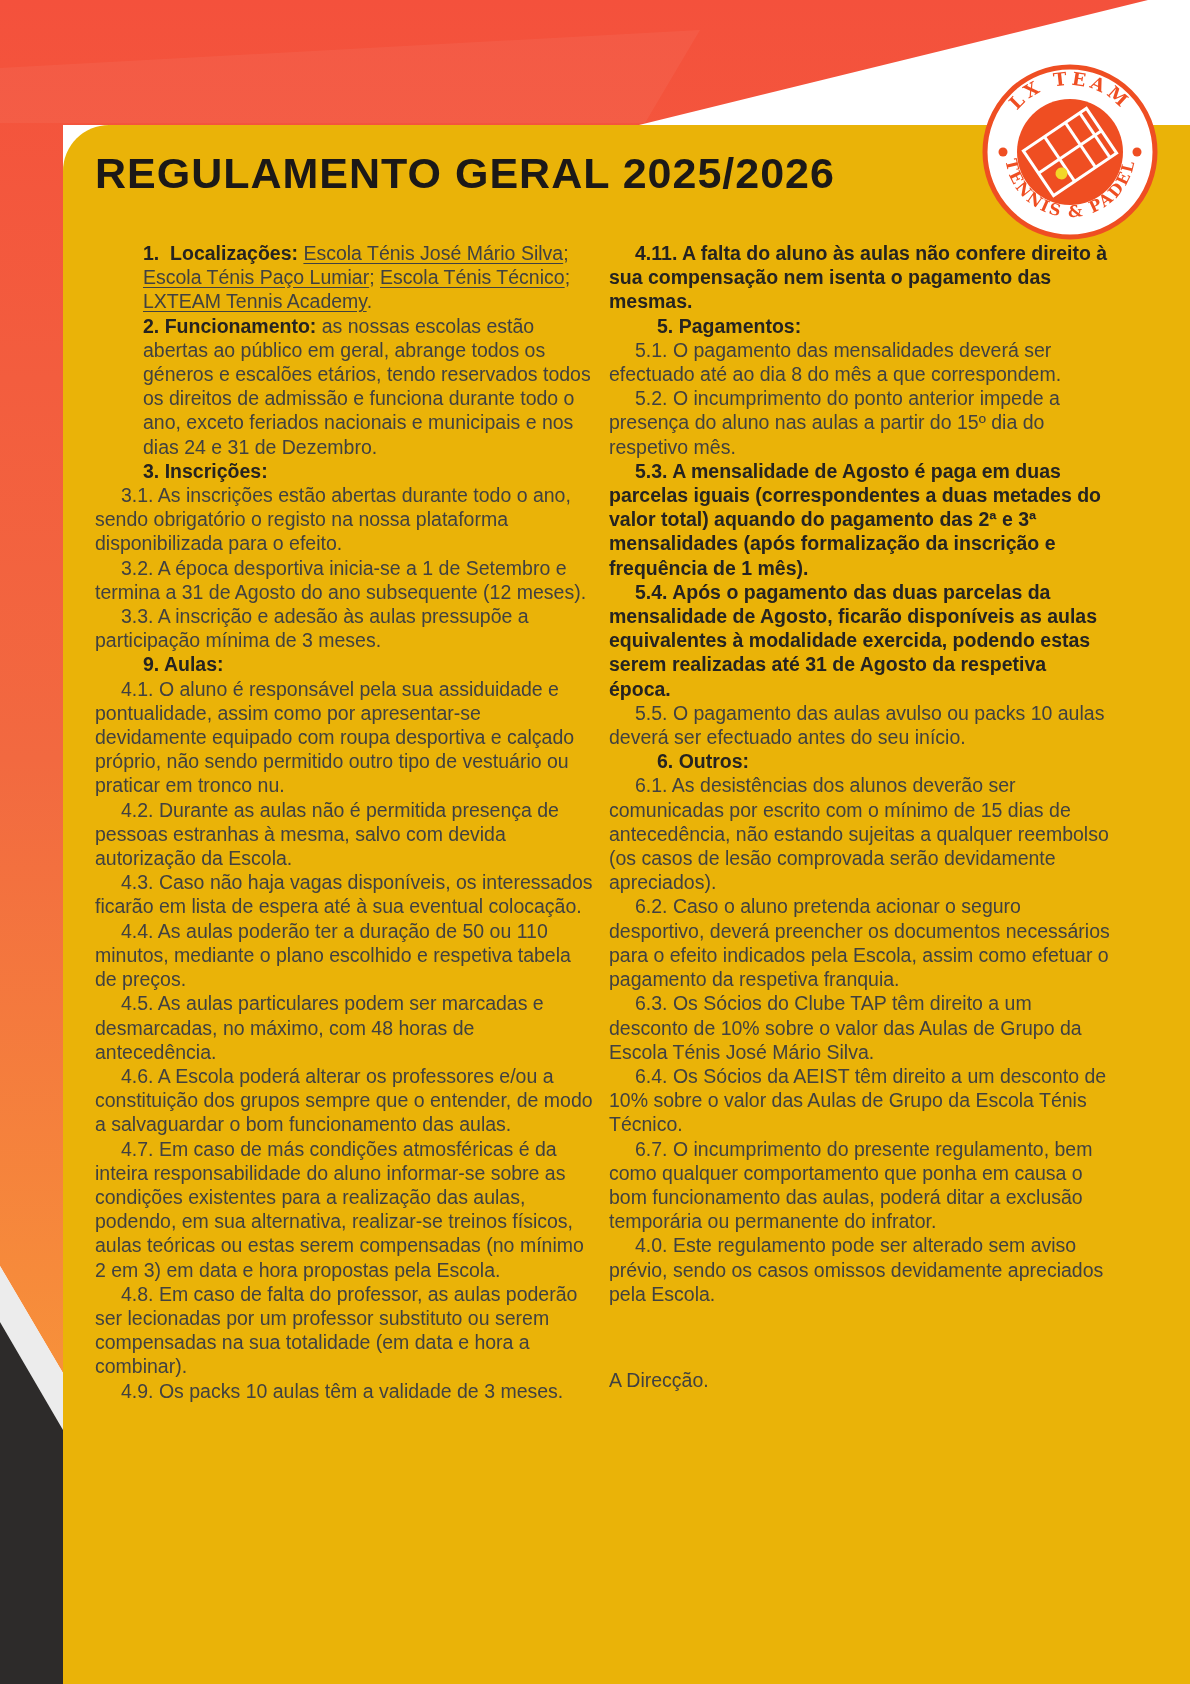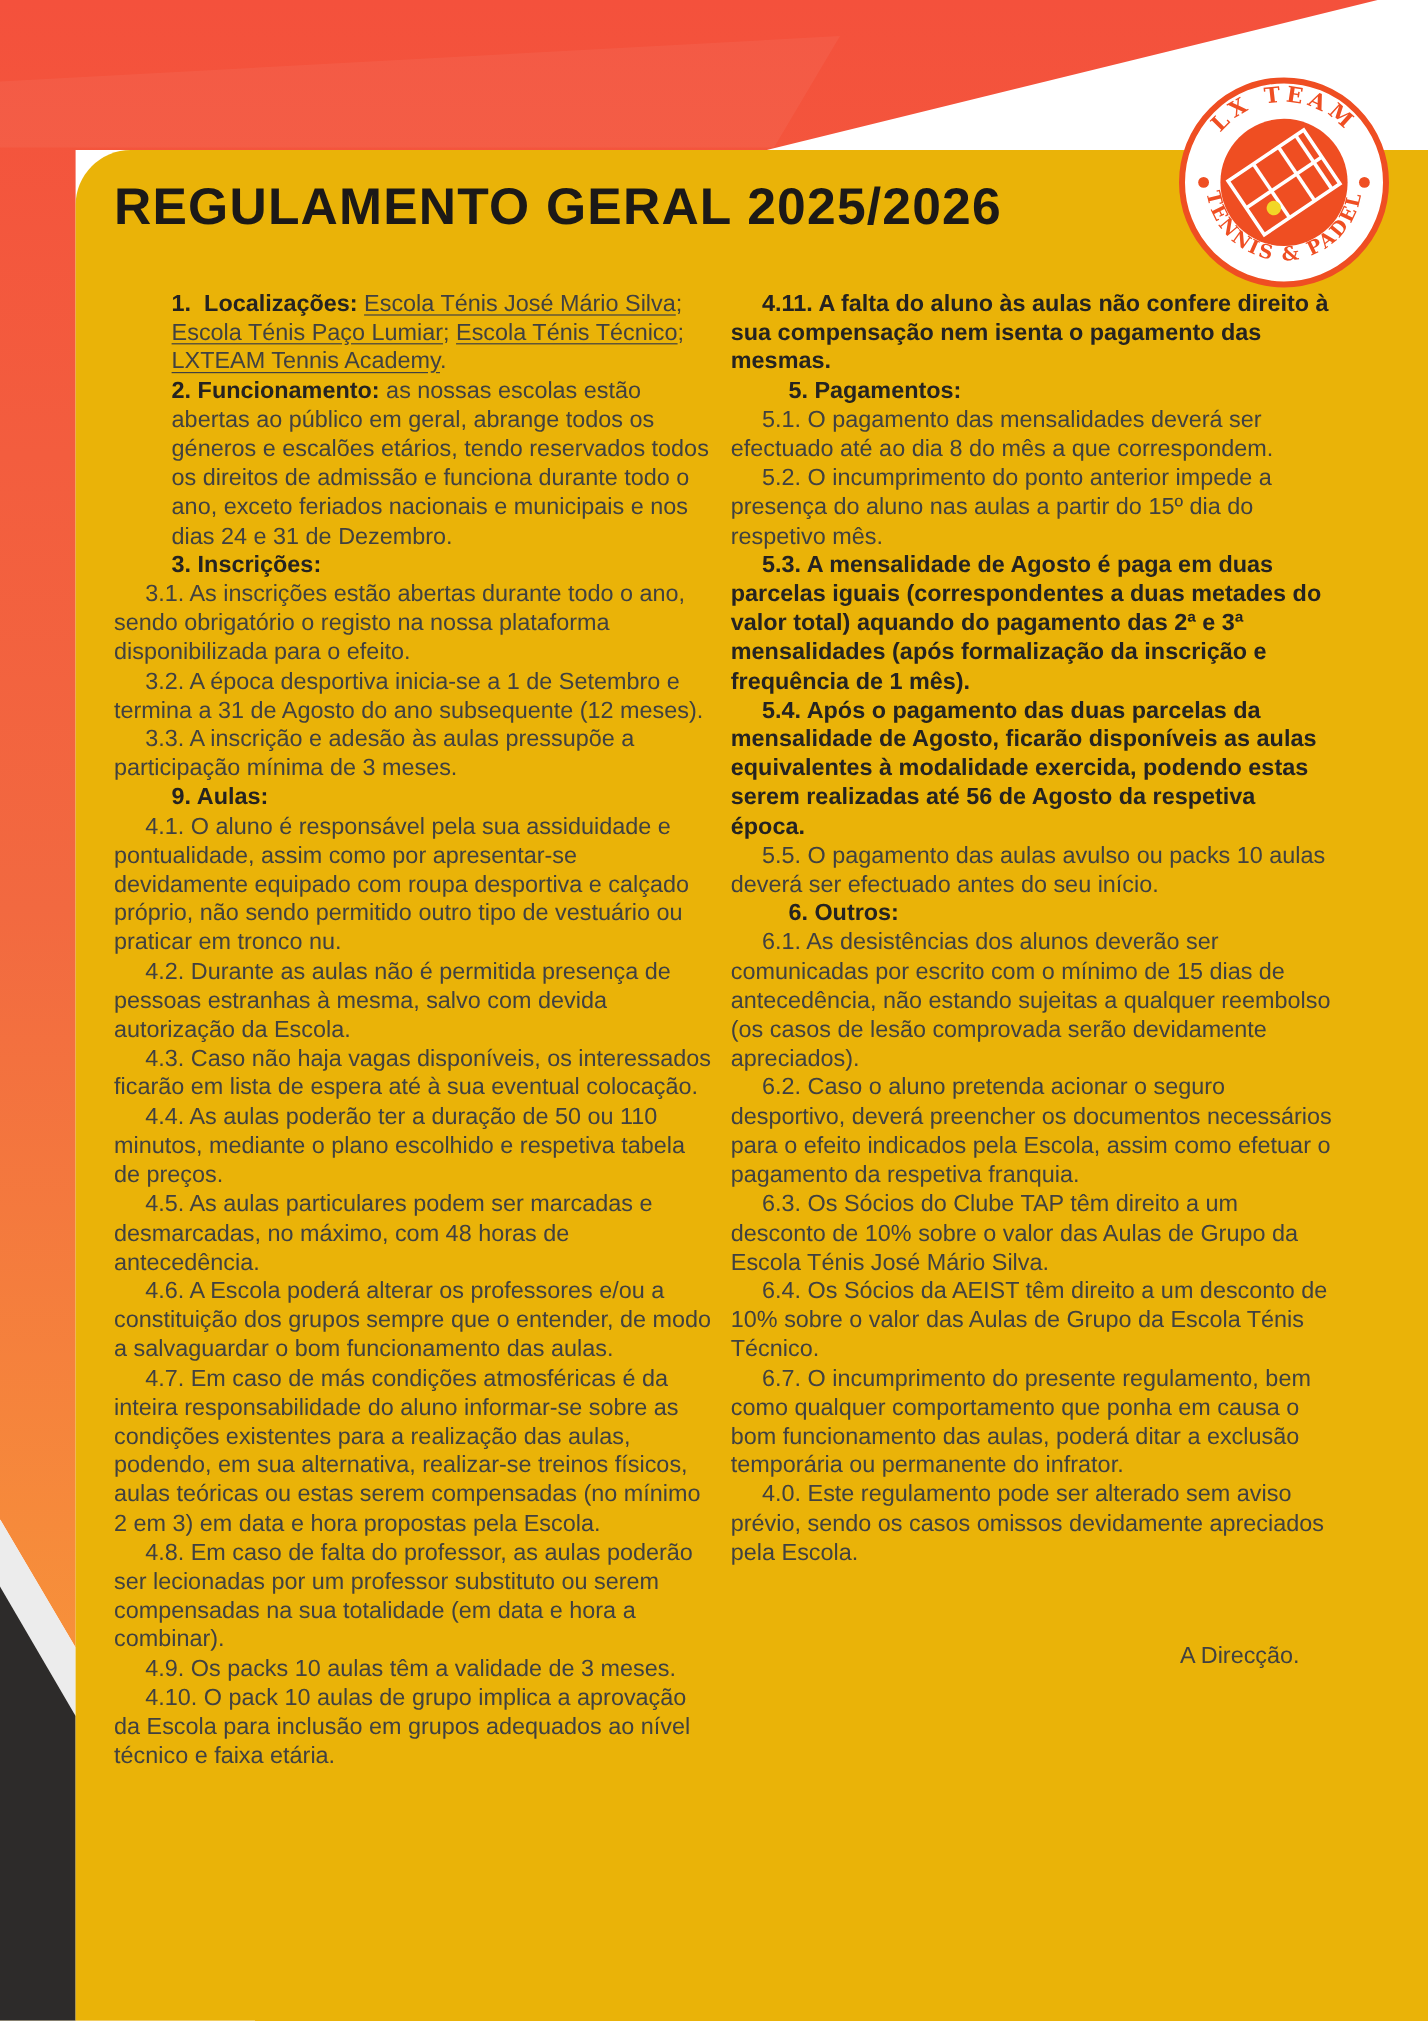--- a/index.html
+++ b/index.html
@@ -77,7 +77,7 @@
         <p><span>5.1. O pagamento das mensalidades deverá ser efectuado até ao dia 8 do mês a que correspondem.</span></p>
         <p><span>5.2. O incumprimento do ponto anterior impede a presença do aluno nas aulas a partir do 15º dia do respetivo mês.</span></p>
         <p class="b-all"><span>5.3. A mensalidade de Agosto é paga em duas parcelas iguais (correspondentes a duas metades do valor total) aquando do pagamento das 2ª e 3ª mensalidades (após formalização da inscrição e frequência de 1 mês).</span></p>
-        <p class="b-all"><span>5.4. Após o pagamento das duas parcelas da mensalidade de Agosto, ficarão disponíveis as aulas equivalentes à modalidade exercida, podendo estas serem realizadas até 56 de Agosto da respetiva época.</span></p>
+        <p class="b-all"><span>5.4. Após o pagamento das duas parcelas da mensalidade de Agosto, ficarão disponíveis as aulas equivalentes à modalidade exercida, podendo estas serem realizadas até 31 de Agosto da respetiva época.</span></p>
         <p><span>5.5. O pagamento das aulas avulso ou packs 10 aulas deverá ser efectuado antes do seu início.</span></p>
         <p class="flush"><span class="seg-b">6. Outros:</span></p>
         <p><span>6.1. As desistências dos alunos deverão ser comunicadas por escrito com o mínimo de 15 dias de antecedência, não estando sujeitas a qualquer reembolso (os casos de lesão comprovada serão devidamente apreciados).</span></p>

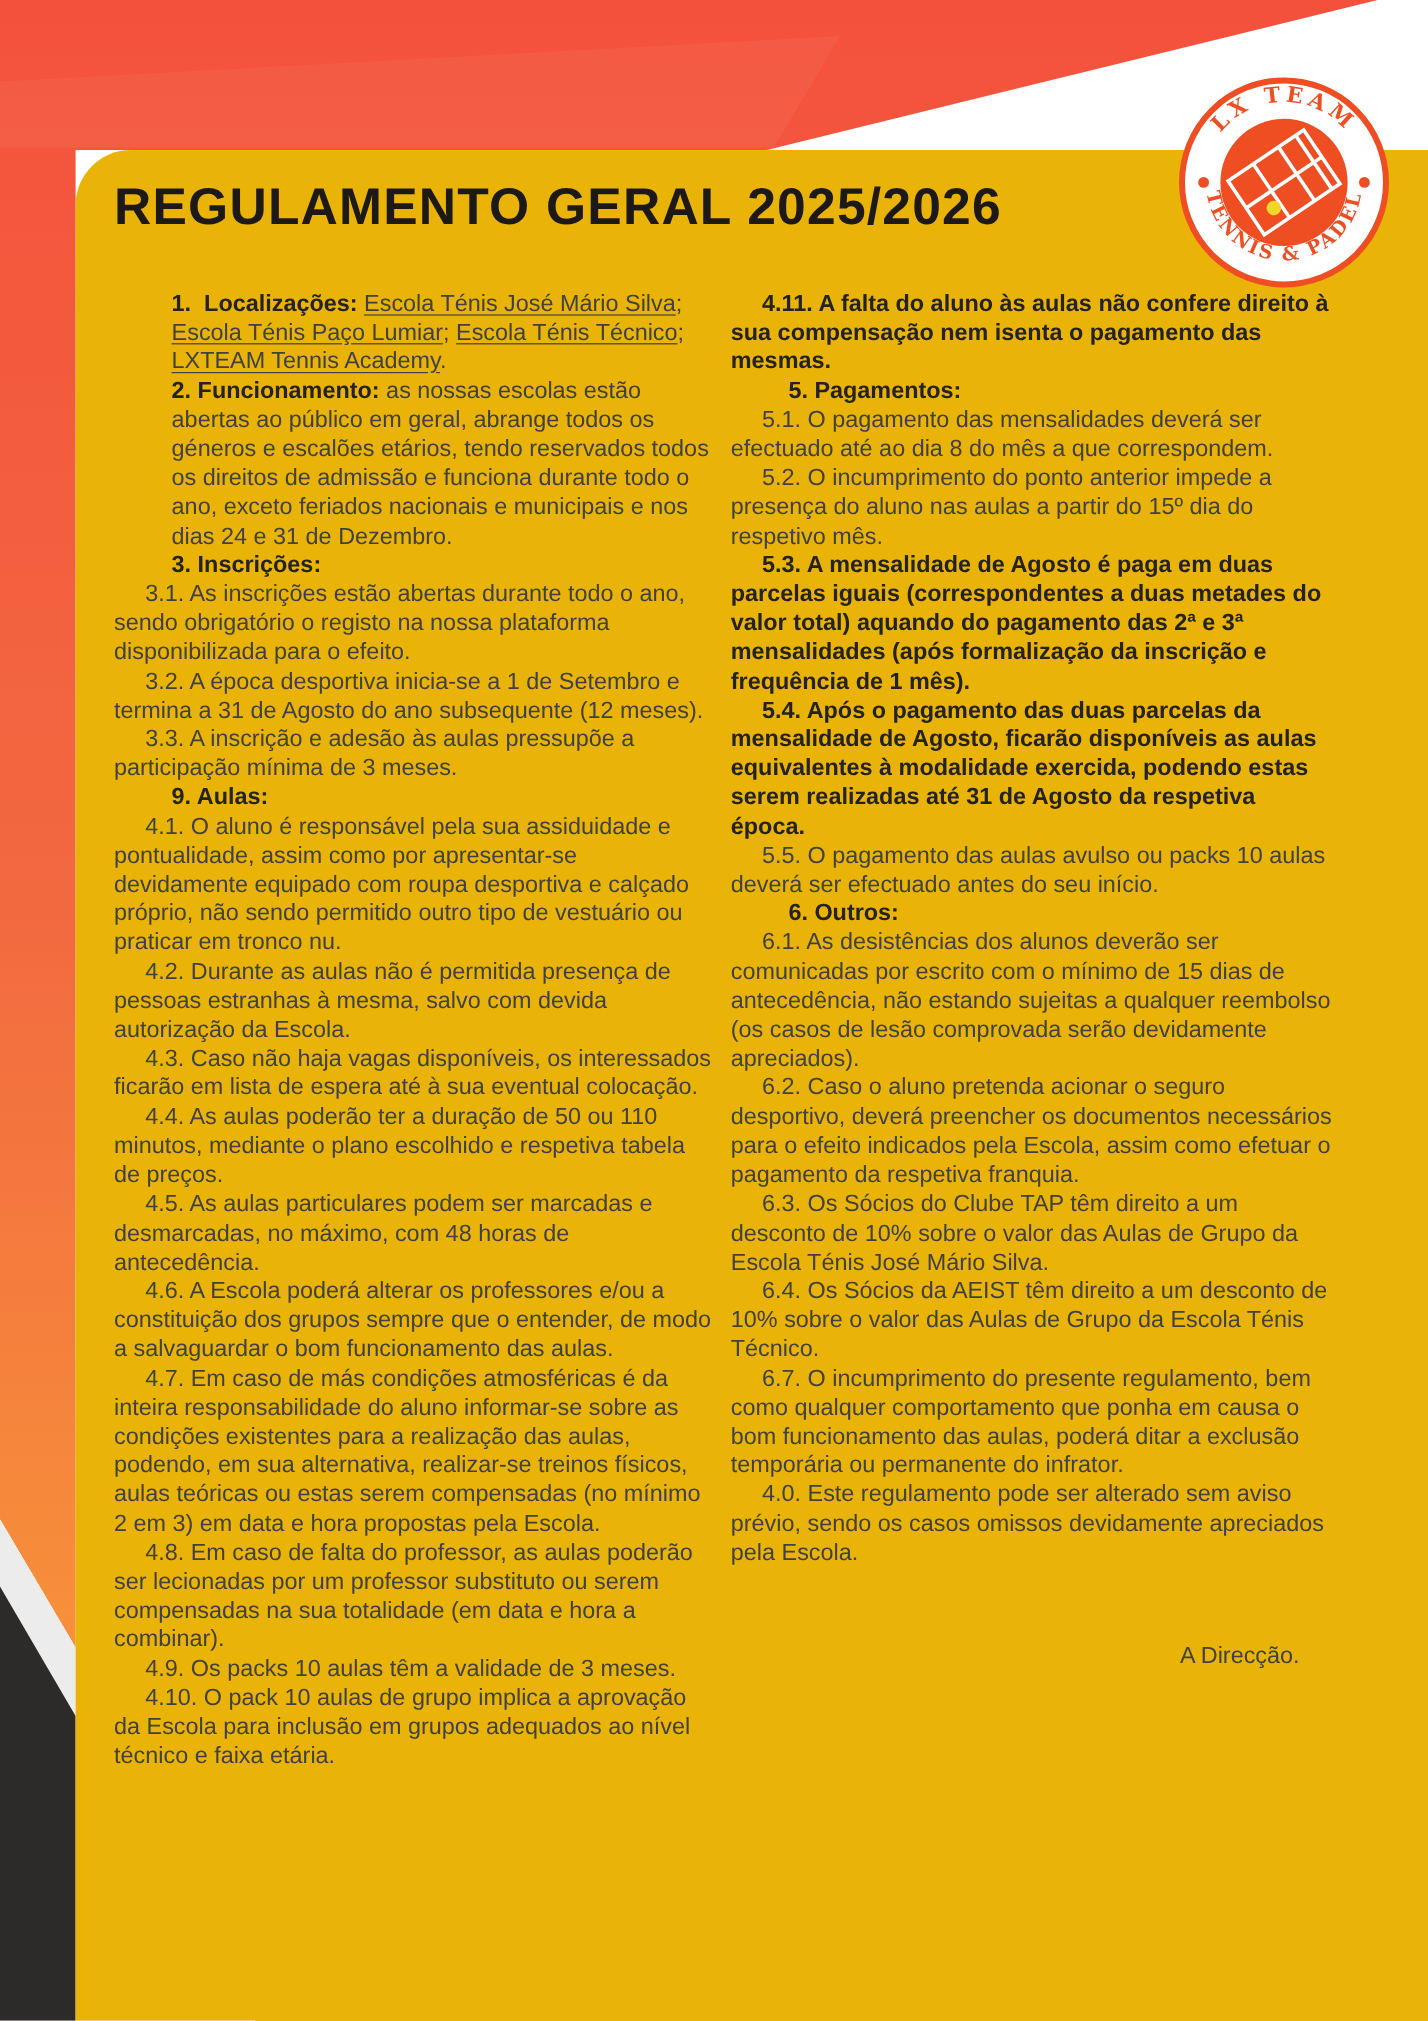--- a/index.html
+++ b/index.html
@@ -23,7 +23,7 @@
   .col p.b-all{font-weight:bold;color:#252321;}
   .seg-b{font-weight:bold;color:#252321;}
   .seg-u{text-decoration:underline;text-underline-offset:3px;}
-  .signature{margin-top:62px;text-align:right;padding-right:28px;}
+  .signature{margin-top:62px;padding-right:28px;}
   .logo{position:absolute;left:981px;top:63px;width:178px;height:178px;z-index:2;}
   .logo svg{display:block;}
   .logo text{

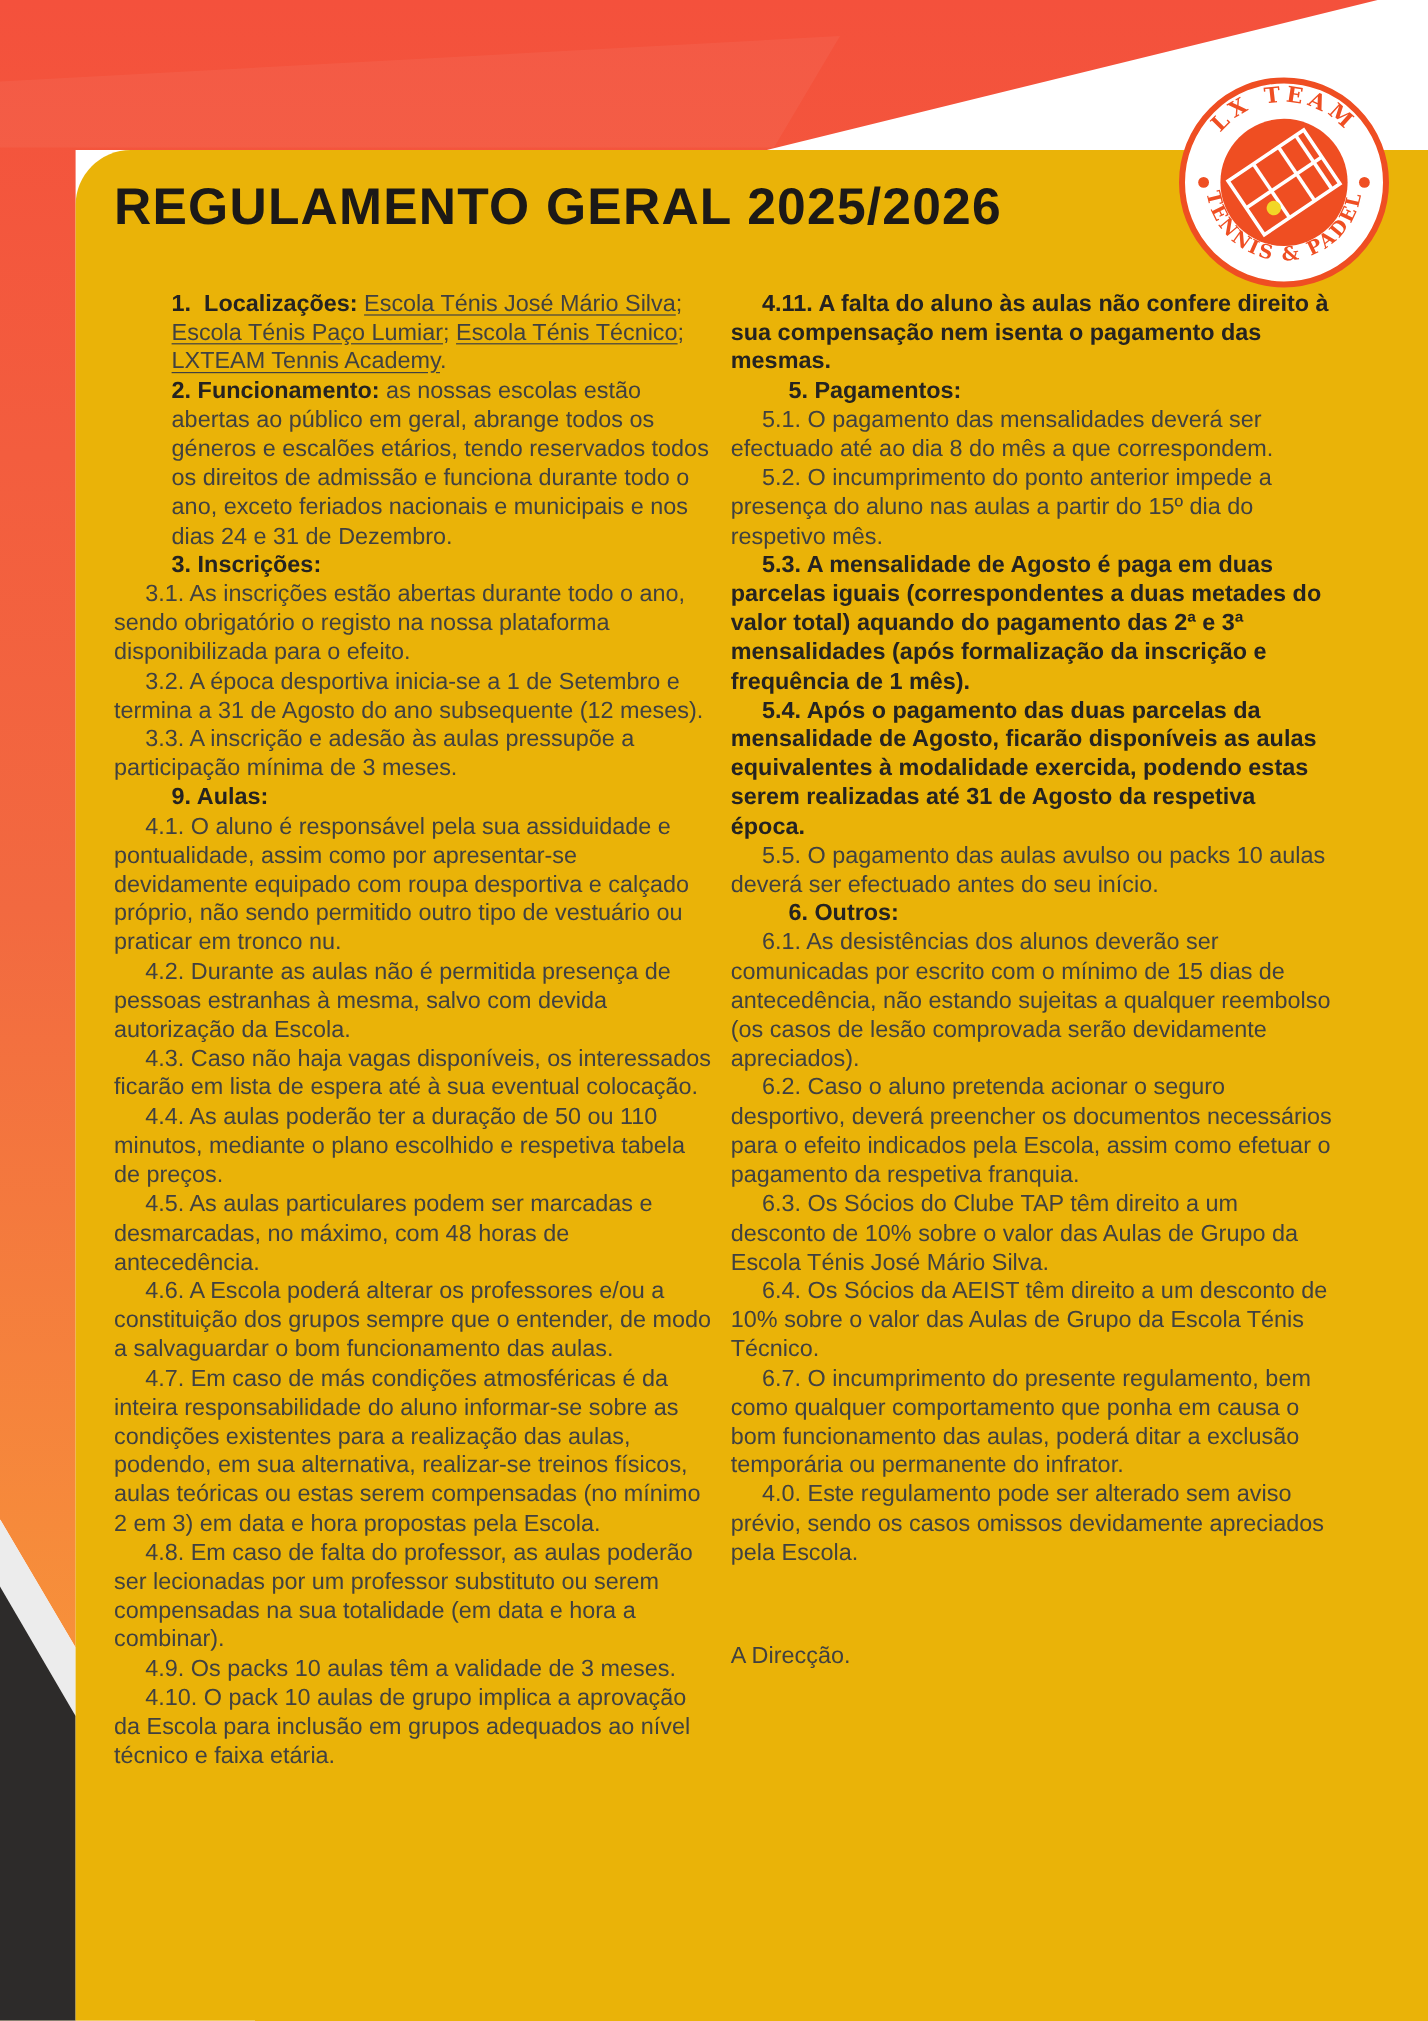--- a/index.html
+++ b/index.html
@@ -69,7 +69,6 @@
         <p><span>4.7. Em caso de más condições atmosféricas é da inteira responsabilidade do aluno informar-se sobre as condições existentes para a realização das aulas, podendo, em sua alternativa, realizar-se treinos físicos, aulas teóricas ou estas serem compensadas (no mínimo 2 em 3) em data e hora propostas pela Escola.</span></p>
         <p><span>4.8. Em caso de falta do professor, as aulas poderão ser lecionadas por um professor substituto ou serem compensadas na sua totalidade (em data e hora a combinar).</span></p>
         <p><span>4.9. Os packs 10 aulas têm a validade de 3 meses.</span></p>
-        <p><span>4.10. O pack 10 aulas de grupo implica a aprovação da Escola para inclusão em grupos adequados ao nível técnico e faixa etária.</span></p>
       </div>
     <div class="col" id="col-right">
     <p class="b-all"><span>4.11. A falta do aluno às aulas não confere direito à sua compensação nem isenta o pagamento das mesmas.</span></p>

